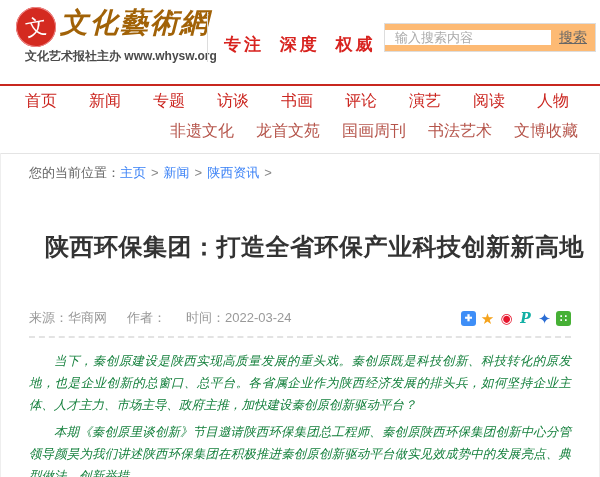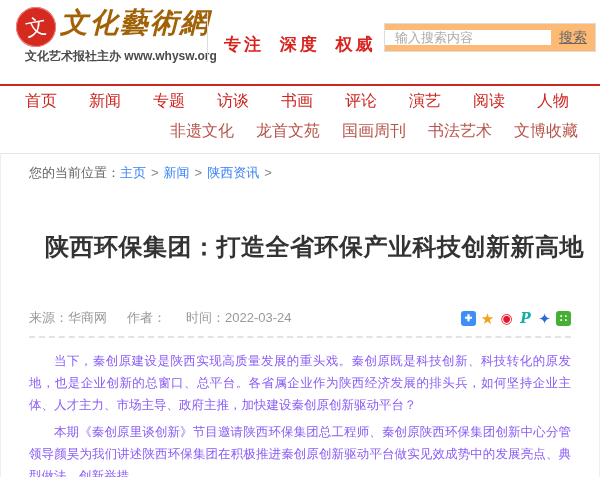--- a/index.html
+++ b/index.html
@@ -59,8 +59,8 @@
   .ic-compass{ color:#2b6dd4; font-size:15px; }
   .ic-wechat { background:#46b035; color:#fff; font-size:11px; font-weight:bold; }
   .divider { margin-top:9px; border-bottom:2px dashed #e3e3e3; }
-  .article p { margin-top:12px; font-size:12.5px; line-height:22px; color:#8b5cf6;
-        text-indent:2em; text-align:justify; }
+  .article p { margin-top:12px; font-size:12.5px; line-height:22px; color:#15803d;
+        text-indent:2em; text-align:justify;font-style:italic; }
   .article p + p { margin-top:5px; }
 </style>
 </head>

